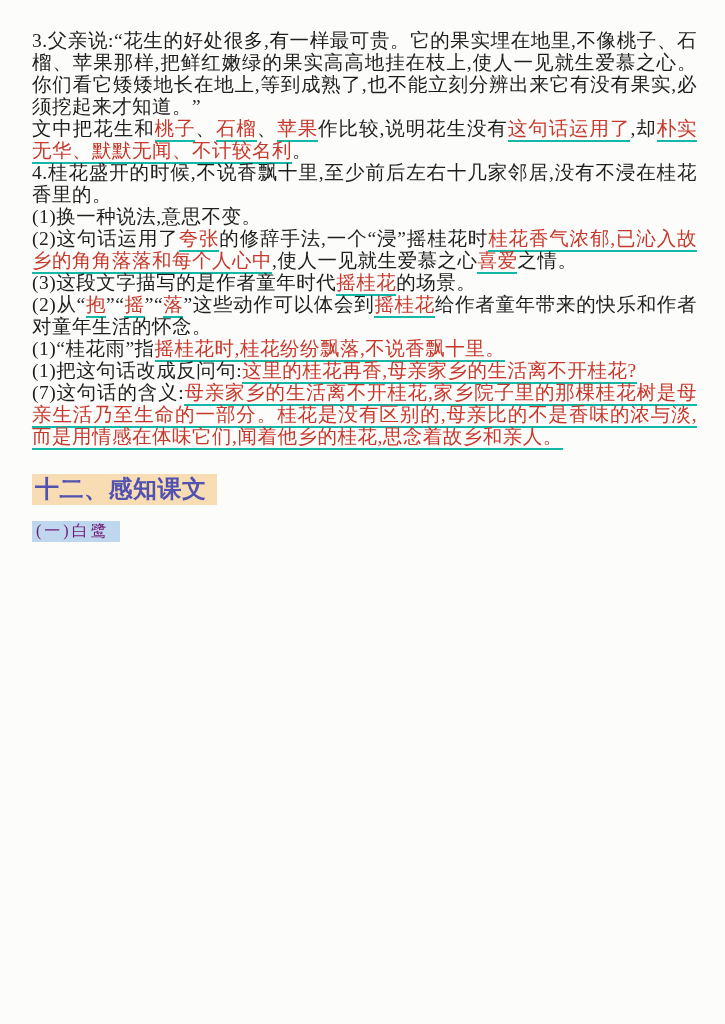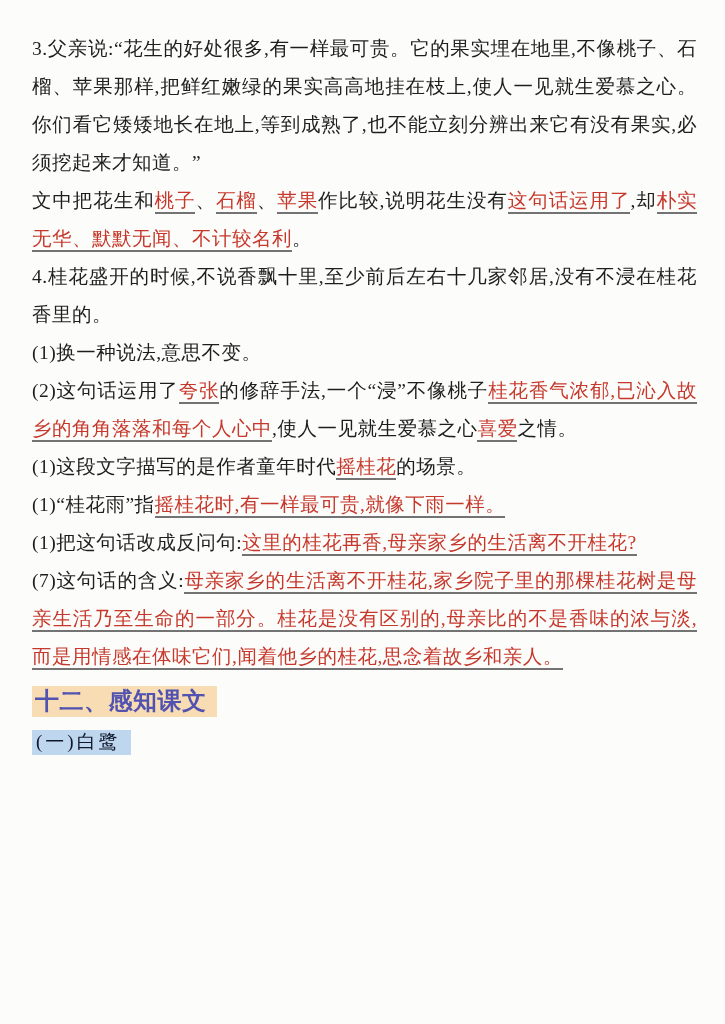--- a/index.html
+++ b/index.html
@@ -13,7 +13,7 @@
   }
   .content{flex:1 1 auto;}
   .para{
-    margin:0;font-size:19.5px;line-height:38px;color:#1e1e1e;
+    margin:0;font-size:19.5px;line-height:22px;color:#1e1e1e;
     text-align:justify;letter-spacing:0.5px;
   }
   .s-k{color:#1e1e1e;}

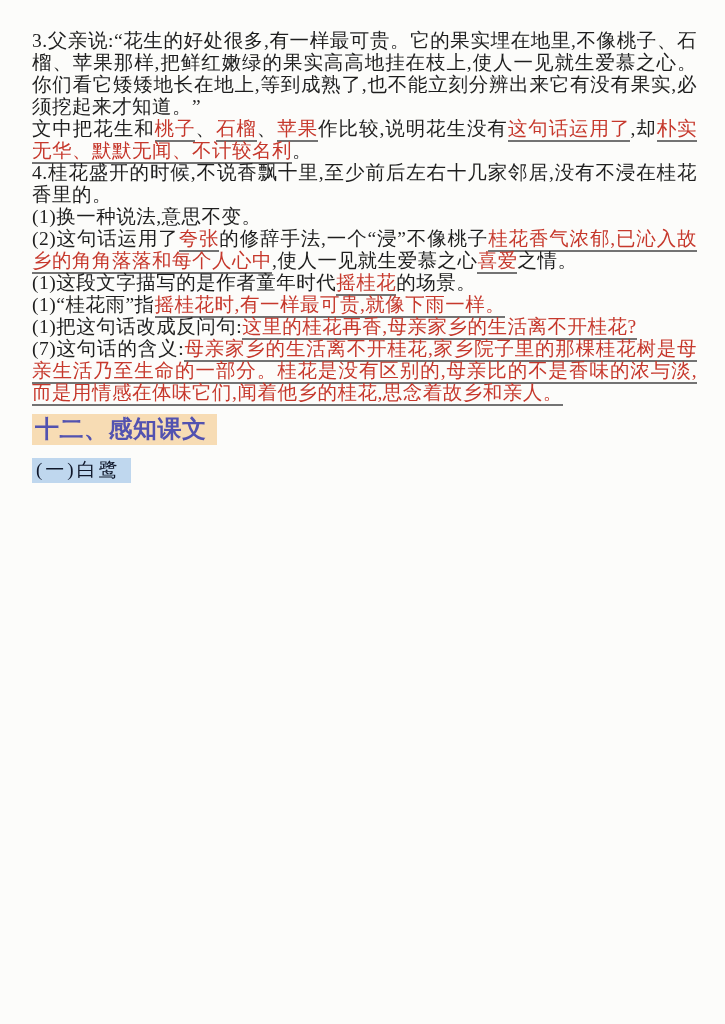--- a/index.html
+++ b/index.html
@@ -19,7 +19,7 @@
   .s-k{color:#1e1e1e;}
   .s-ru{
     color:#c6382c;
-    border-bottom:2px solid #737373;
+    border-bottom:2px solid #14b8a6;
     padding-bottom:1px;
   }
   .para.heading-main{margin-top:4px;line-height:42px;}

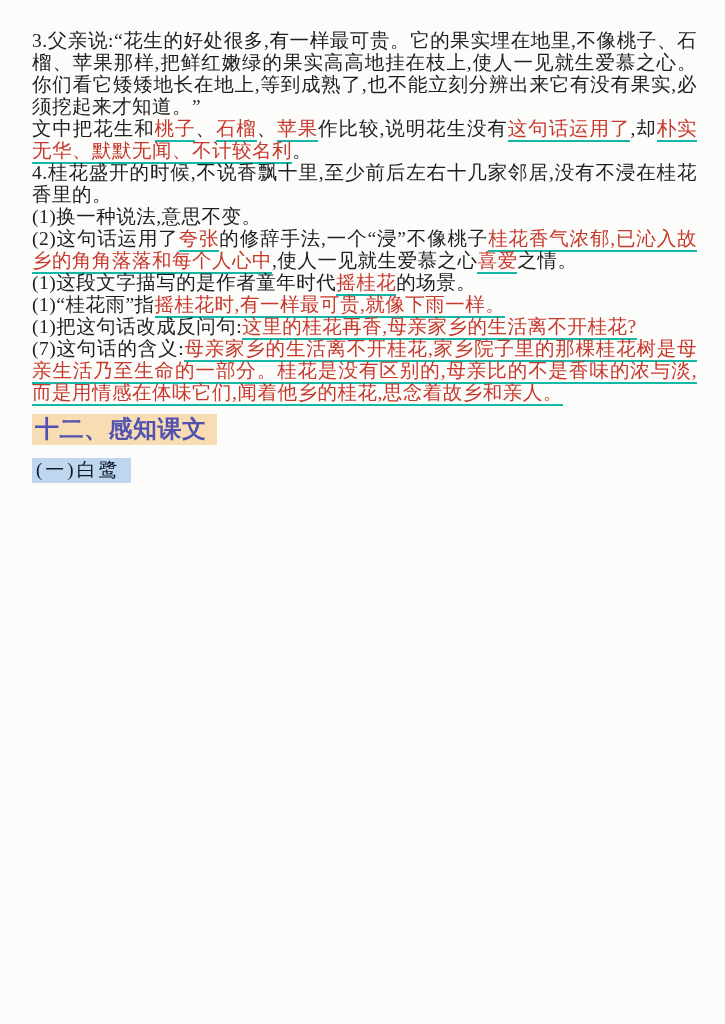--- a/index.html
+++ b/index.html
@@ -42,7 +42,7 @@
       <p class="para body"><span class="s-k">文中把花生和</span><span class="s-ru">桃子</span><span class="s-k">、</span><span class="s-ru">石榴</span><span class="s-k">、</span><span class="s-ru">苹果</span><span class="s-k">作比较,说明花生没有</span><span class="s-ru">这句话运用了</span><span class="s-k">,却</span><span class="s-ru">朴实无华、默默无闻、不计较名利</span><span class="s-k">。</span></p>
       <p class="para body"><span class="s-k">4.桂花盛开的时候,不说香飘十里,至少前后左右十几家邻居,没有不浸在桂花香里的。</span></p>
       <p class="para body"><span class="s-k">(1)换一种说法,意思不变。</span></p>
-      <p class="para body"><span class="s-k">(2)这句话运用了</span><span class="s-ru">夸张</span><span class="s-k">的修辞手法,一个“浸”不像桃子</span><span class="s-ru">桂花香气浓郁,已沁入故乡的角角落落和每个人心中</span><span class="s-k">,使人一见就生爱慕之心</span><span class="s-ru">喜爱</span><span class="s-k">之情。</span></p>
+      <p class="para body"><span class="s-k">(2)这句话运用了</span><span class="s-ru">夸张</span><span class="s-k">的修辞手法,一个“浸”摇桂花时</span><span class="s-ru">桂花香气浓郁,已沁入故乡的角角落落和每个人心中</span><span class="s-k">,使人一见就生爱慕之心</span><span class="s-ru">喜爱</span><span class="s-k">之情。</span></p>
       <p class="para body"><span class="s-k">(1)这段文字描写的是作者童年时代</span><span class="s-ru">摇桂花</span><span class="s-k">的场景。</span></p>
       <p class="para body"><span class="s-k">(1)“桂花雨”指</span><span class="s-ru">摇桂花时,有一样最可贵,就像下雨一样。</span></p>
       <p class="para body"><span class="s-k">(1)把这句话改成反问句:</span><span class="s-ru">这里的桂花再香,母亲家乡的生活离不开桂花?</span></p>

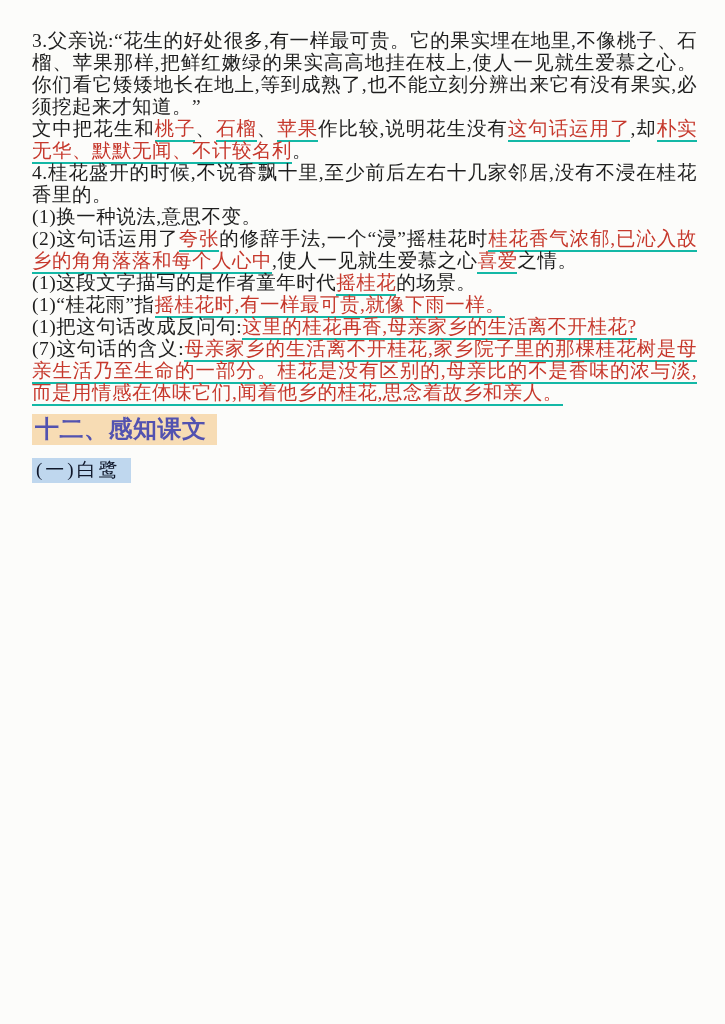--- a/index.html
+++ b/index.html
@@ -43,7 +43,7 @@
       <p class="para body"><span class="s-k">4.桂花盛开的时候,不说香飘十里,至少前后左右十几家邻居,没有不浸在桂花香里的。</span></p>
       <p class="para body"><span class="s-k">(1)换一种说法,意思不变。</span></p>
       <p class="para body"><span class="s-k">(2)这句话运用了</span><span class="s-ru">夸张</span><span class="s-k">的修辞手法,一个“浸”摇桂花时</span><span class="s-ru">桂花香气浓郁,已沁入故乡的角角落落和每个人心中</span><span class="s-k">,使人一见就生爱慕之心</span><span class="s-ru">喜爱</span><span class="s-k">之情。</span></p>
-      <p class="para body"><span class="s-k">(1)这段文字描写的是作者童年时代</span><span class="s-ru">摇桂花</span><span class="s-k">的场景。</span></p>
+      <p class="para body"><span class="s-k">(3)这段文字描写的是作者童年时代</span><span class="s-ru">摇桂花</span><span class="s-k">的场景。</span></p>
       <p class="para body"><span class="s-k">(1)“桂花雨”指</span><span class="s-ru">摇桂花时,有一样最可贵,就像下雨一样。</span></p>
       <p class="para body"><span class="s-k">(1)把这句话改成反问句:</span><span class="s-ru">这里的桂花再香,母亲家乡的生活离不开桂花?</span></p>
       <p class="para body"><span class="s-k">(7)这句话的含义:</span><span class="s-ru">母亲家乡的生活离不开桂花,家乡院子里的那棵桂花树是母亲生活乃至生命的一部分。桂花是没有区别的,母亲比的不是香味的浓与淡,而是用情感在体味它们,闻着他乡的桂花,思念着故乡和亲人。</span></p>

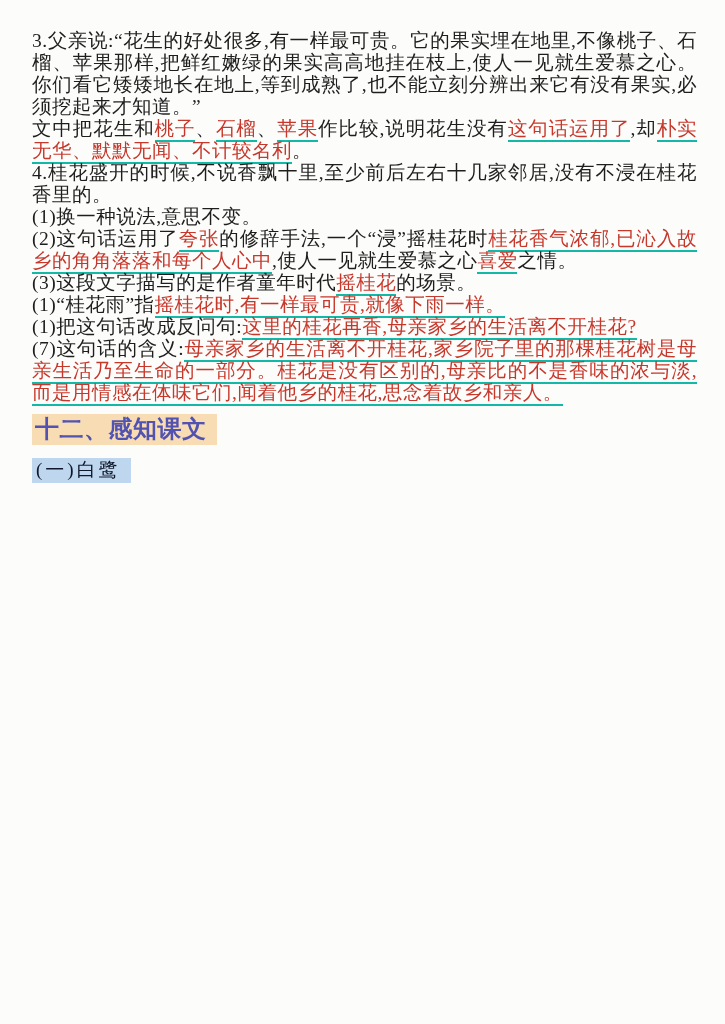--- a/index.html
+++ b/index.html
@@ -44,6 +44,7 @@
       <p class="para body"><span class="s-k">(1)换一种说法,意思不变。</span></p>
       <p class="para body"><span class="s-k">(2)这句话运用了</span><span class="s-ru">夸张</span><span class="s-k">的修辞手法,一个“浸”摇桂花时</span><span class="s-ru">桂花香气浓郁,已沁入故乡的角角落落和每个人心中</span><span class="s-k">,使人一见就生爱慕之心</span><span class="s-ru">喜爱</span><span class="s-k">之情。</span></p>
       <p class="para body"><span class="s-k">(3)这段文字描写的是作者童年时代</span><span class="s-ru">摇桂花</span><span class="s-k">的场景。</span></p>
+      <p class="para body"><span class="s-k">(2)从“</span><span class="s-ru">抱</span><span class="s-k">”“</span><span class="s-ru">摇</span><span class="s-k">”“</span><span class="s-ru">落</span><span class="s-k">”这些动作可以体会到</span><span class="s-ru">摇桂花</span><span class="s-k">给作者童年带来的快乐和作者对童年生活的怀念。</span></p>
       <p class="para body"><span class="s-k">(1)“桂花雨”指</span><span class="s-ru">摇桂花时,有一样最可贵,就像下雨一样。</span></p>
       <p class="para body"><span class="s-k">(1)把这句话改成反问句:</span><span class="s-ru">这里的桂花再香,母亲家乡的生活离不开桂花?</span></p>
       <p class="para body"><span class="s-k">(7)这句话的含义:</span><span class="s-ru">母亲家乡的生活离不开桂花,家乡院子里的那棵桂花树是母亲生活乃至生命的一部分。桂花是没有区别的,母亲比的不是香味的浓与淡,而是用情感在体味它们,闻着他乡的桂花,思念着故乡和亲人。</span></p>

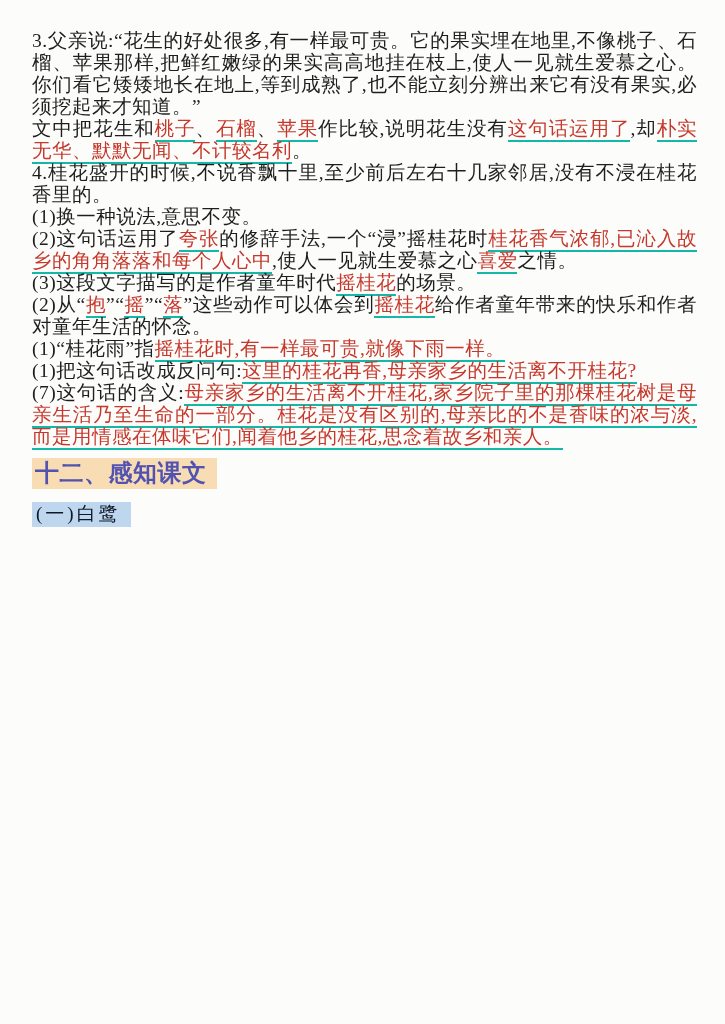--- a/index.html
+++ b/index.html
@@ -45,7 +45,7 @@
       <p class="para body"><span class="s-k">(2)这句话运用了</span><span class="s-ru">夸张</span><span class="s-k">的修辞手法,一个“浸”摇桂花时</span><span class="s-ru">桂花香气浓郁,已沁入故乡的角角落落和每个人心中</span><span class="s-k">,使人一见就生爱慕之心</span><span class="s-ru">喜爱</span><span class="s-k">之情。</span></p>
       <p class="para body"><span class="s-k">(3)这段文字描写的是作者童年时代</span><span class="s-ru">摇桂花</span><span class="s-k">的场景。</span></p>
       <p class="para body"><span class="s-k">(2)从“</span><span class="s-ru">抱</span><span class="s-k">”“</span><span class="s-ru">摇</span><span class="s-k">”“</span><span class="s-ru">落</span><span class="s-k">”这些动作可以体会到</span><span class="s-ru">摇桂花</span><span class="s-k">给作者童年带来的快乐和作者对童年生活的怀念。</span></p>
-      <p class="para body"><span class="s-k">(1)“桂花雨”指</span><span class="s-ru">摇桂花时,有一样最可贵,就像下雨一样。</span></p>
+      <p class="para body"><span class="s-k">(1)“桂花雨”指</span><span class="s-ru">摇桂花时,桂花纷纷飘落,不说香飘十里。</span></p>
       <p class="para body"><span class="s-k">(1)把这句话改成反问句:</span><span class="s-ru">这里的桂花再香,母亲家乡的生活离不开桂花?</span></p>
       <p class="para body"><span class="s-k">(7)这句话的含义:</span><span class="s-ru">母亲家乡的生活离不开桂花,家乡院子里的那棵桂花树是母亲生活乃至生命的一部分。桂花是没有区别的,母亲比的不是香味的浓与淡,而是用情感在体味它们,闻着他乡的桂花,思念着故乡和亲人。</span></p>
       <p class="para heading-main"><span class="hl">十二、感知课文</span></p>

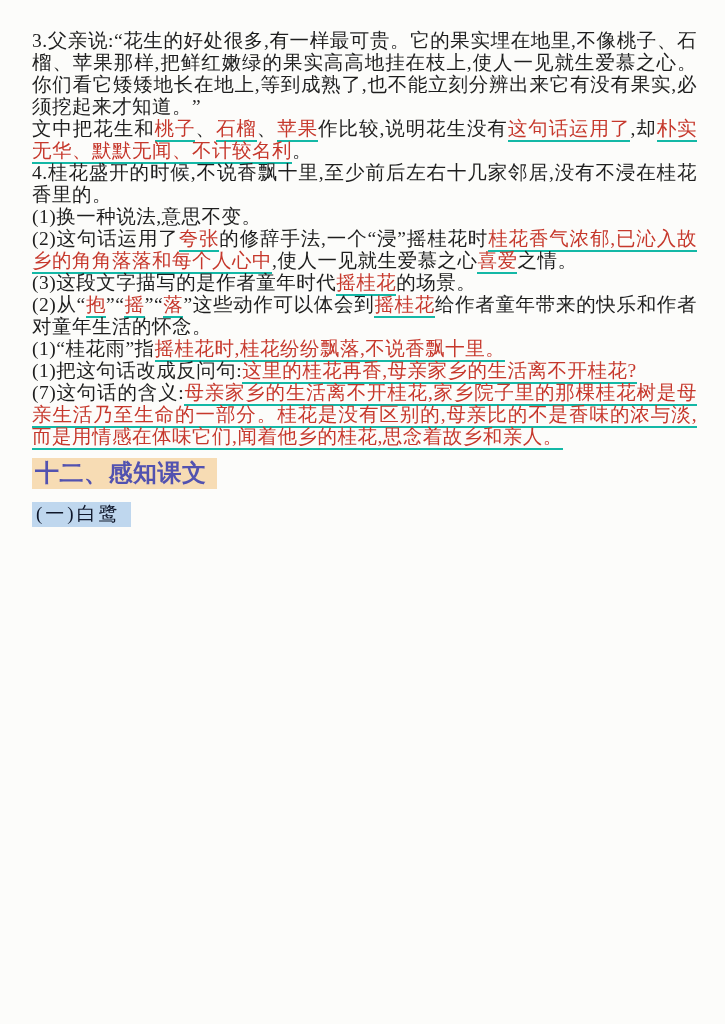--- a/index.html
+++ b/index.html
@@ -22,7 +22,7 @@
     border-bottom:2px solid #14b8a6;
     padding-bottom:1px;
   }
-  .para.heading-main{margin-top:4px;line-height:42px;}
+  .para.heading-main{margin-top:20px;line-height:42px;}
   .para.heading-main .hl{
     background:#f7dcb4;color:#5252b0;font-weight:bold;
     font-size:24px;padding:2px 10px 3px 3px;

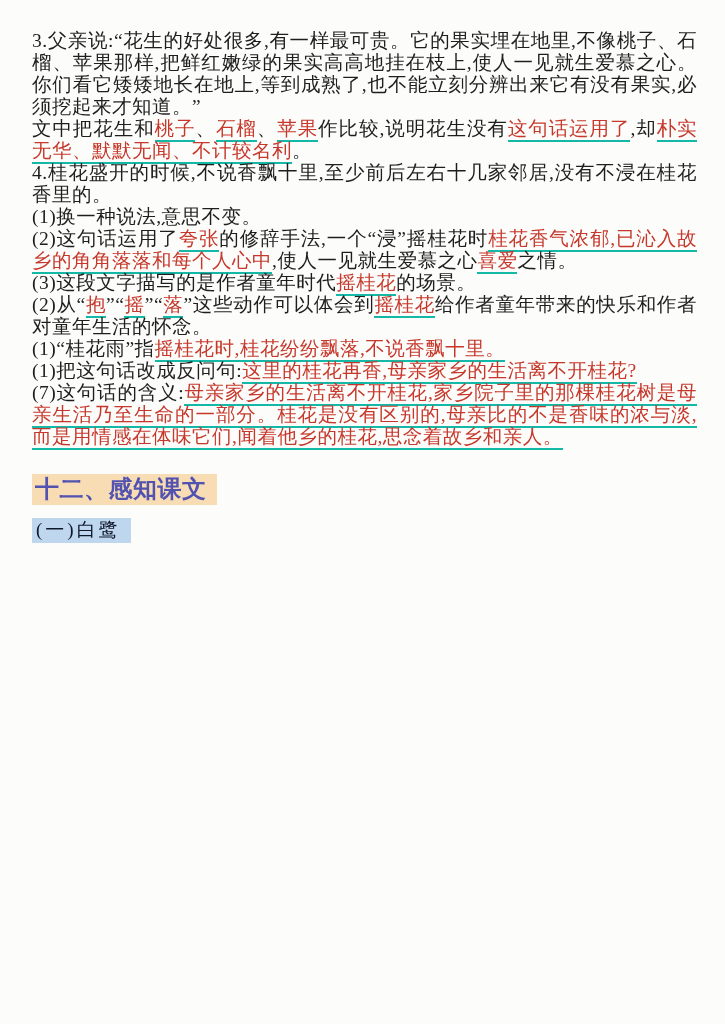--- a/index.html
+++ b/index.html
@@ -29,8 +29,8 @@
   }
   .para.heading-sub{line-height:36px;}
   .para.heading-sub .hl{
-    background:#bfd7ee;color:#0f172a;
-    font-size:19px;padding:1px 10px 3px 4px;letter-spacing:3px;
+    background:#bfd7ee;color:#701a75;
+    font-size:16px;padding:1px 10px 3px 4px;letter-spacing:3px;
   }
 </style>
 </head>

